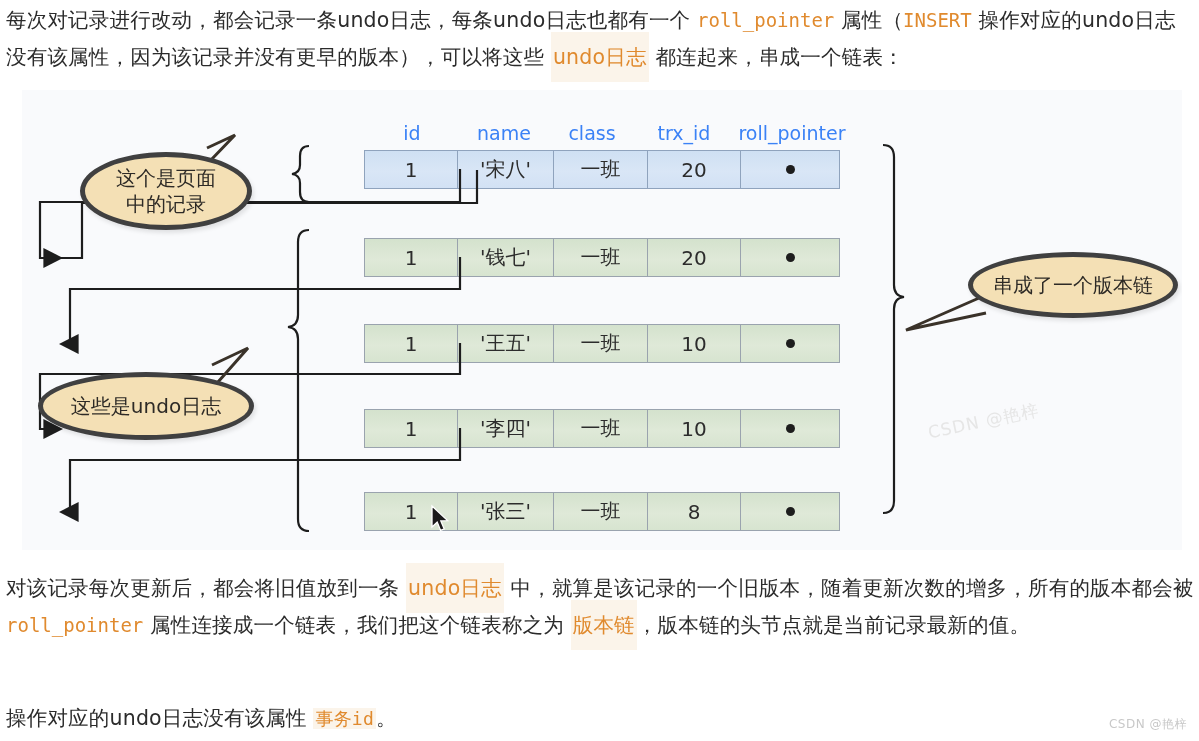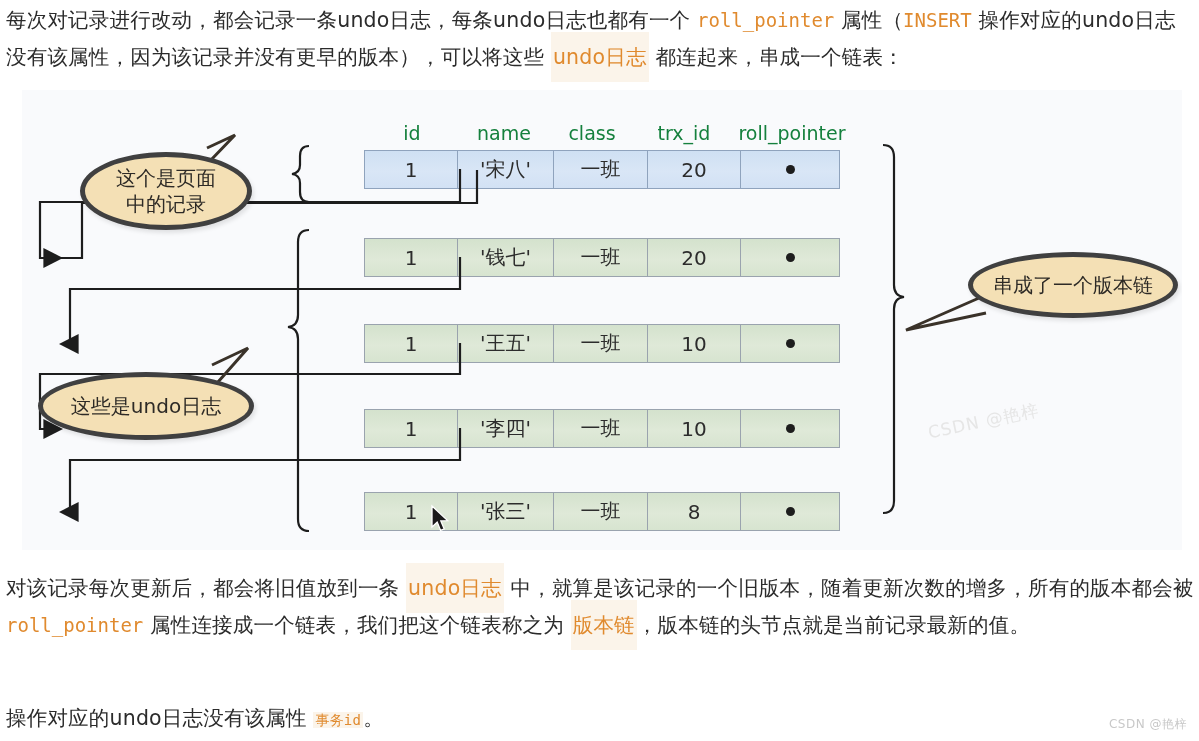--- a/index.html
+++ b/index.html
@@ -102,7 +102,7 @@
   .col-label {
     position: absolute;
     font-size: 19px;
-    color: #15803d;
+    color: #3b82f6;
     text-align: center;
     font-family: "DejaVu Sans", "Liberation Sans", sans-serif;
   }

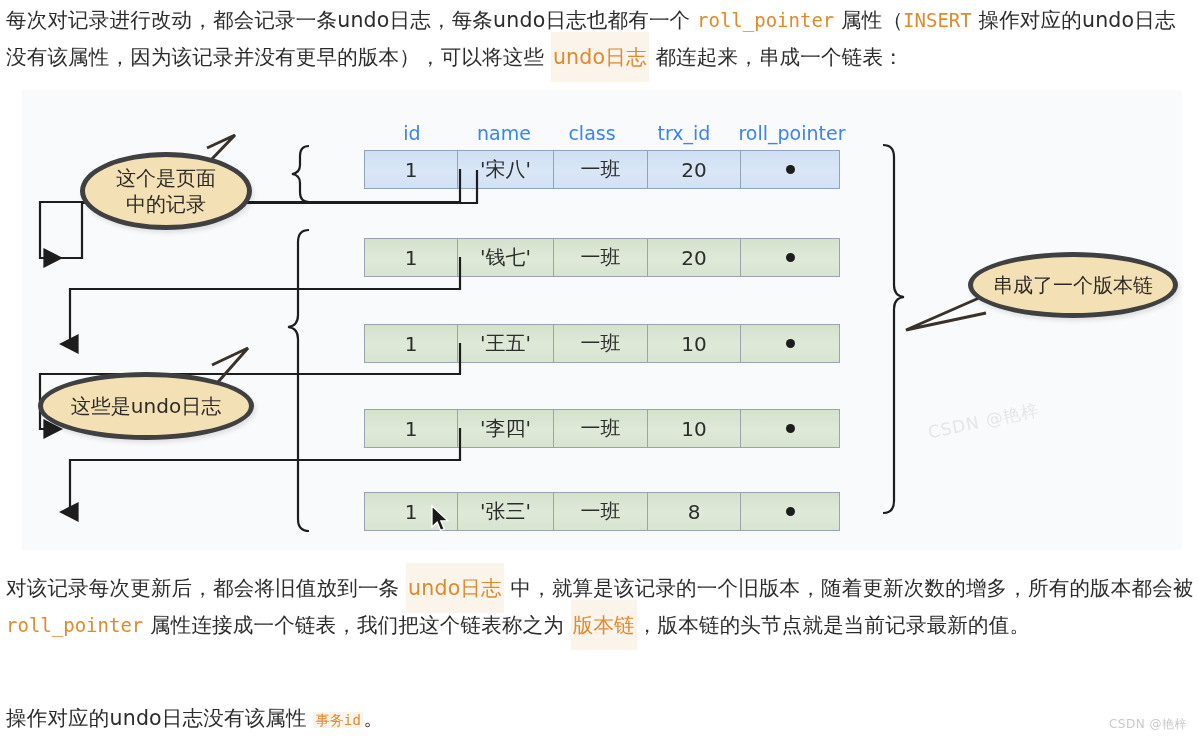--- a/index.html
+++ b/index.html
@@ -41,7 +41,7 @@
     font-family: "DejaVu Sans Mono", "Liberation Mono", monospace;
     color: #e08a2e;
     background: #fbf4ea;
-    font-size: 14px;
+    font-size: 18px;
     padding: 0 2px;
   }
 

